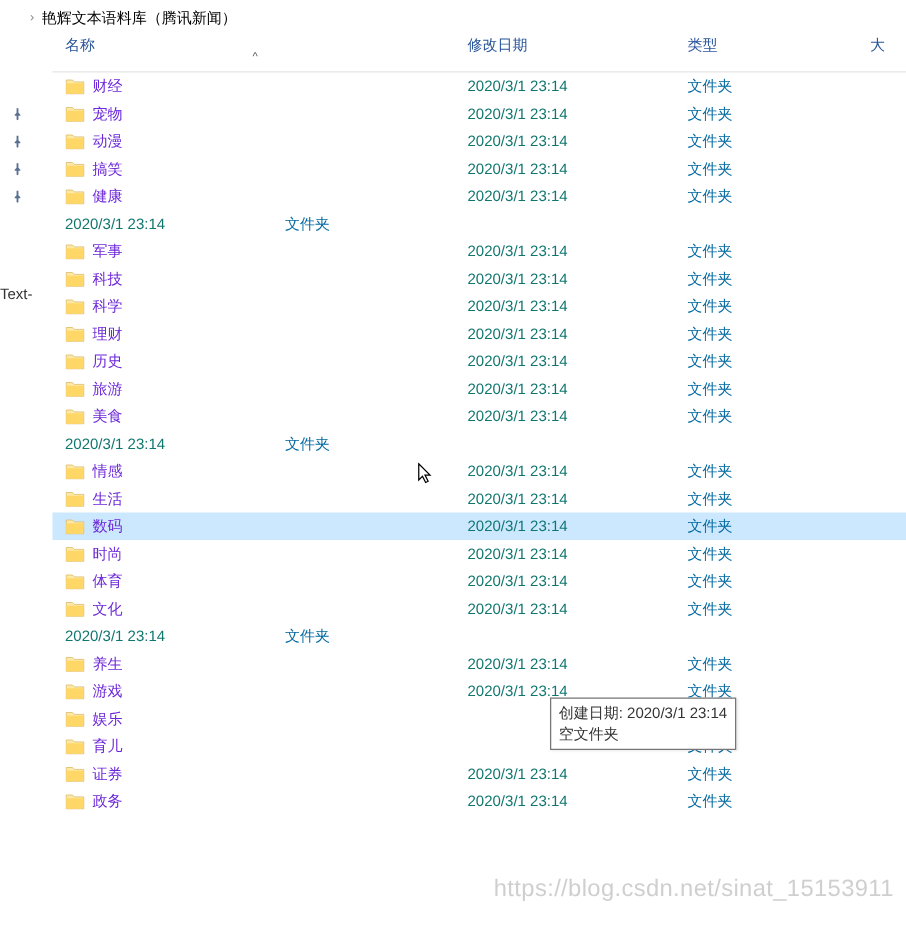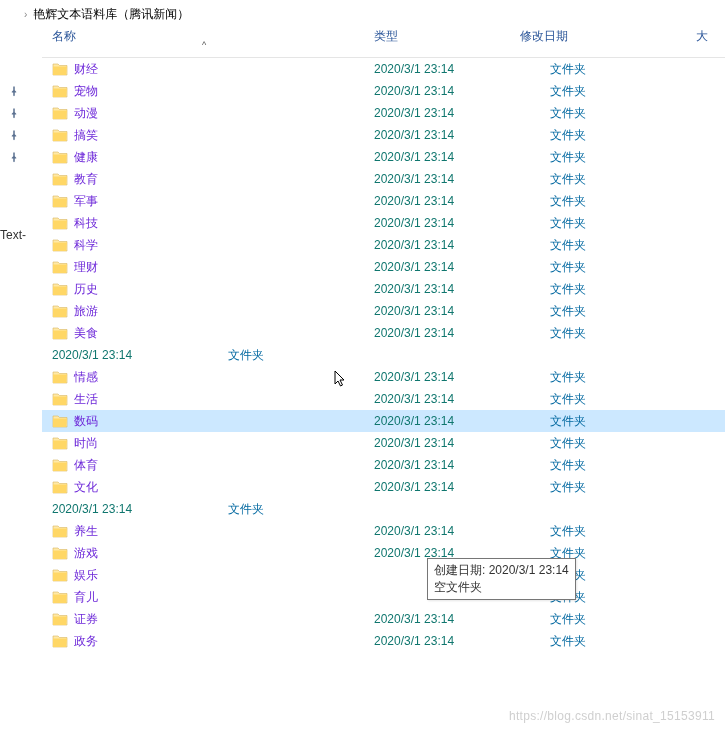--- a/index.html
+++ b/index.html
@@ -86,8 +86,8 @@
         <span>名称</span>
         <span class="sort-caret">^</span>
       </div>
+      <div class="header-cell header-date">修改日期</div>
       <div class="header-cell header-type">类型</div>
-      <div class="header-cell header-date">修改日期</div>
       <div class="header-cell header-size">大</div>
     </div>
     <div class="file-list" id="file-list">

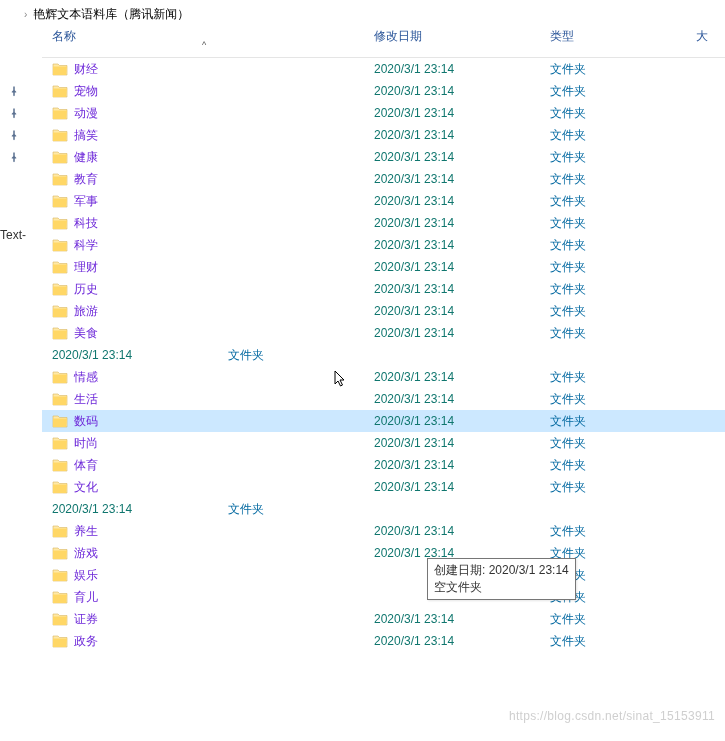--- a/index.html
+++ b/index.html
@@ -147,13 +147,6 @@
           <div class="cell-type">文件夹</div>
         </div>
         <div class="file-row">
-          <div class="cell-name">
-            <span class="folder-icon"><svg viewBox="0 0 16 14">
-                <path d="M1 2 L6 2 L7.5 3.5 L15 3.5 L15 13 L1 13 Z" fill="#ffe9a6" stroke="#d9b65f" stroke-width="0.6"></path>
-                <path d="M1 4.5 L15 4.5 L14 13 L1 13 Z" fill="#ffd766"></path>
-              </svg></span>
-            <span class="file-name-text">教育</span>
-          </div>
           <div class="cell-date">2020/3/1 23:14</div>
           <div class="cell-type">文件夹</div>
         </div>

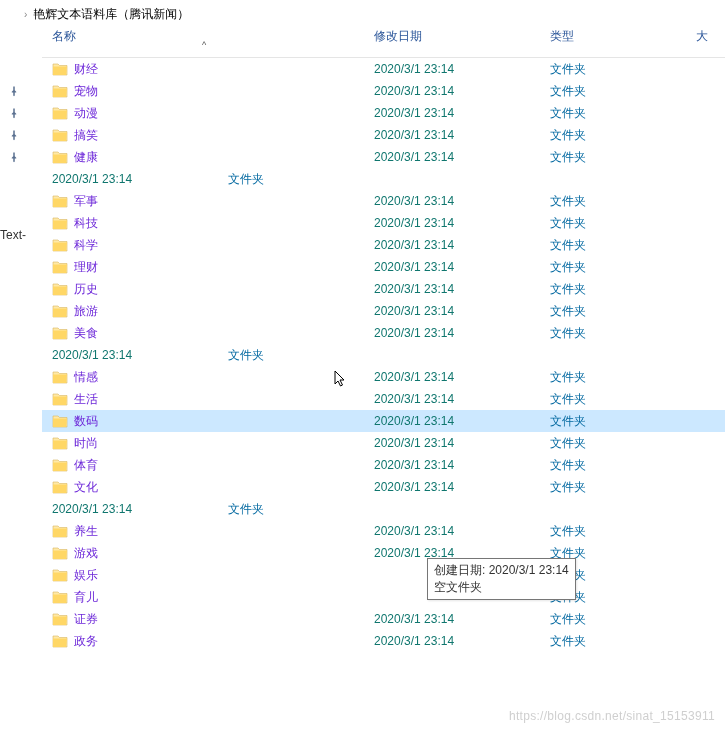--- a/index.html
+++ b/index.html
@@ -41,7 +41,7 @@
     .cursor { position: absolute; left: 292px; top: 342px; pointer-events: none; z-index: 5; }
     .cursor svg { width: 14px; height: 18px; }
     
-    .tooltip { position: absolute; left: 385px; top: 530px; background: #fff; border: 1px solid #767676; padding: 3px 6px; color: #333; z-index: 10; pointer-events: none; box-shadow: 1px 1px 2px rgba(0,0,0,0.1); }
+    .tooltip { position: absolute; left: 398px; top: 530px; background: #fff; border: 1px solid #767676; padding: 3px 6px; color: #333; z-index: 10; pointer-events: none; box-shadow: 1px 1px 2px rgba(0,0,0,0.1); }
     .tooltip-line { line-height: 1.4; }
     
     .watermark { position: absolute; right: 10px; bottom: 18px; color: rgba(160,160,160,0.5); font-size: 12px; pointer-events: none; letter-spacing: 0.3px; }

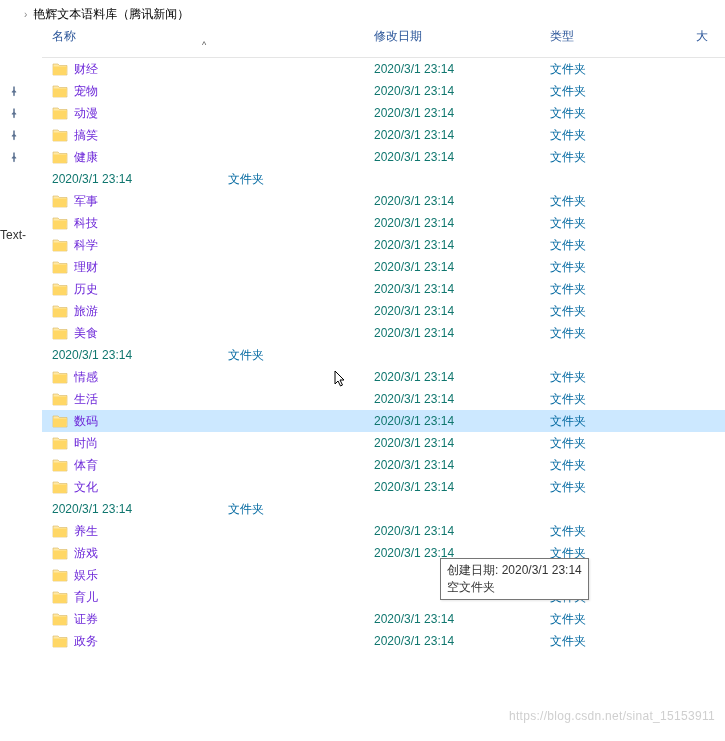--- a/index.html
+++ b/index.html
@@ -44,7 +44,7 @@
     .tooltip { position: absolute; left: 398px; top: 530px; background: #fff; border: 1px solid #767676; padding: 3px 6px; color: #333; z-index: 10; pointer-events: none; box-shadow: 1px 1px 2px rgba(0,0,0,0.1); }
     .tooltip-line { line-height: 1.4; }
     
-    .watermark { position: absolute; right: 10px; bottom: 18px; color: rgba(160,160,160,0.5); font-size: 12px; pointer-events: none; letter-spacing: 0.3px; }
+    .watermark { position: absolute; right: 10px; bottom: 18px; color: rgba(160,160,160,0.5); font-size: 19px; pointer-events: none; letter-spacing: 0.3px; }
   </style>
 </head>
 <body>

